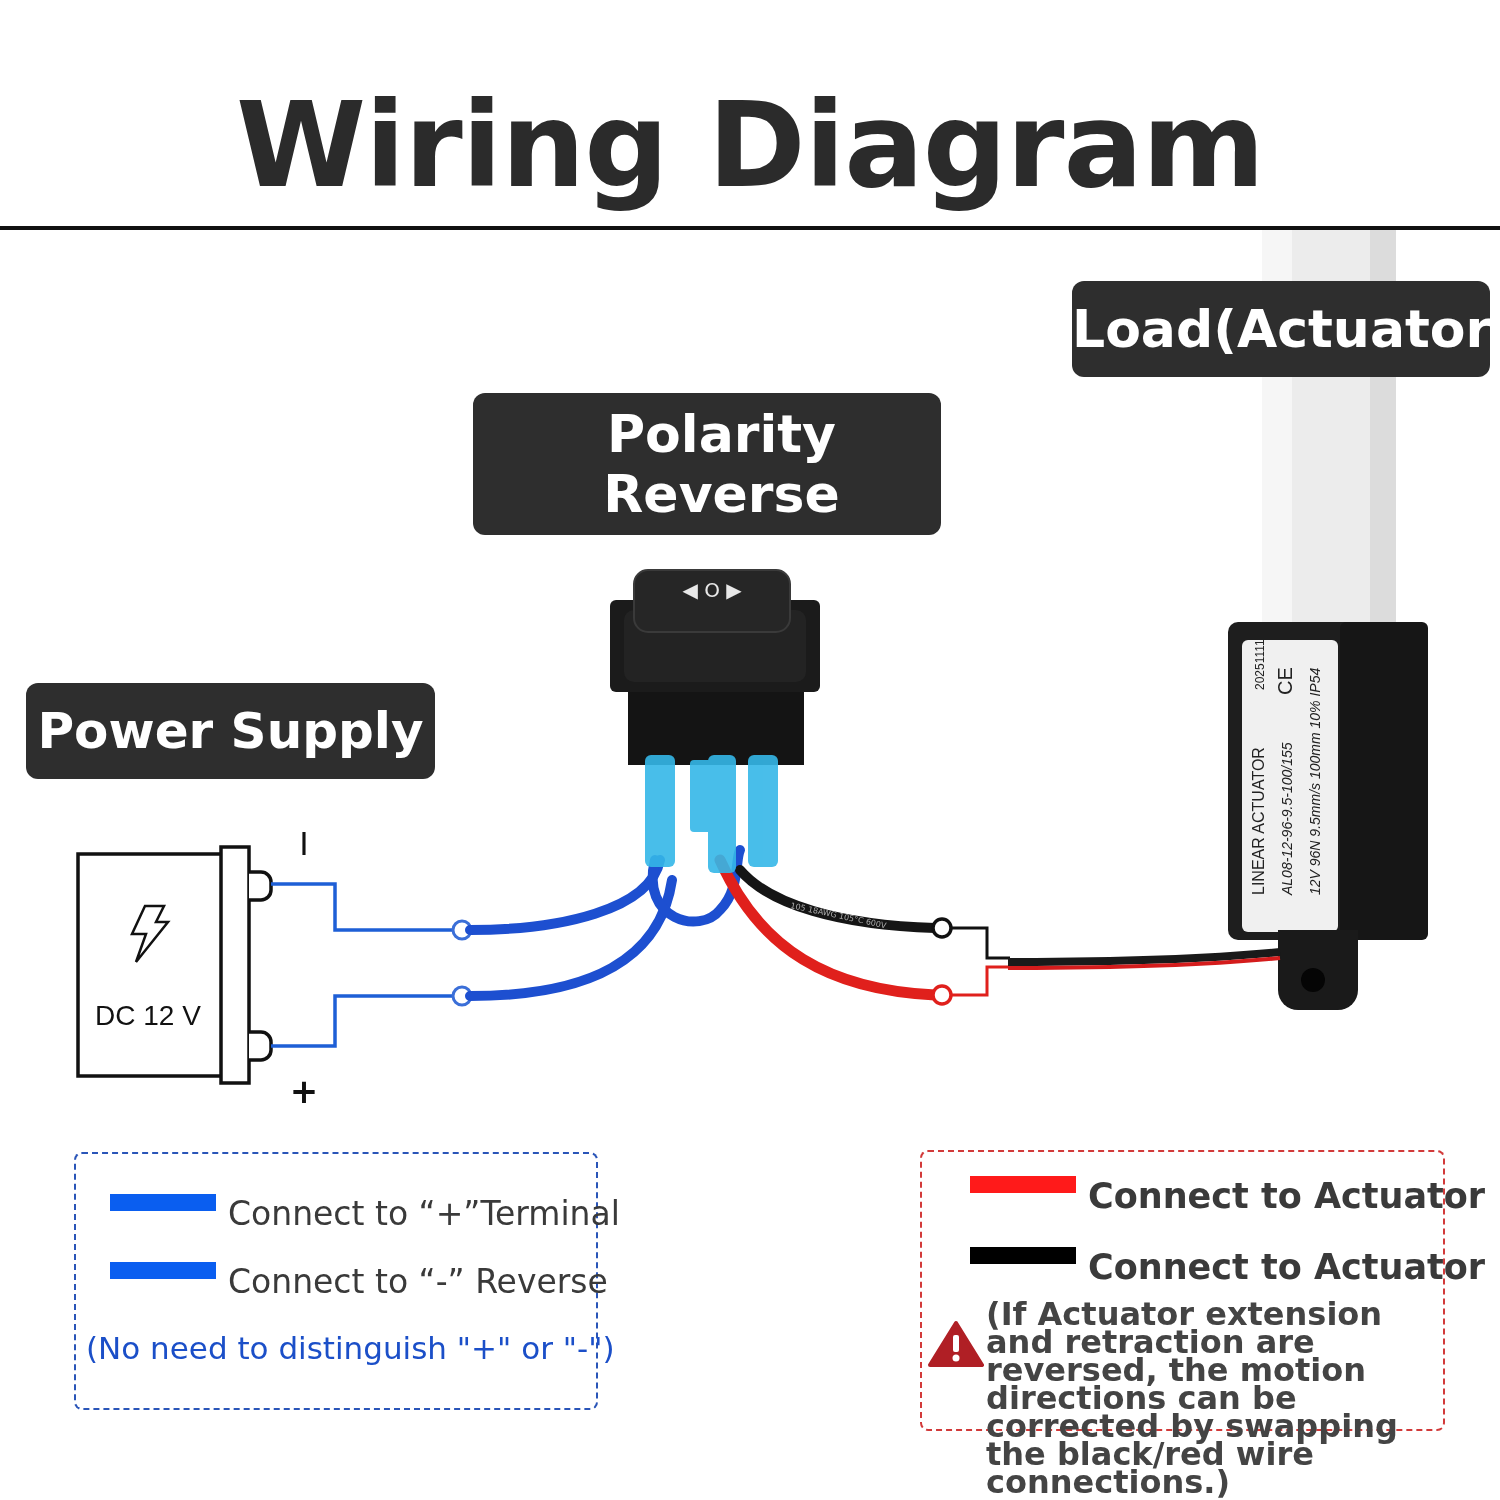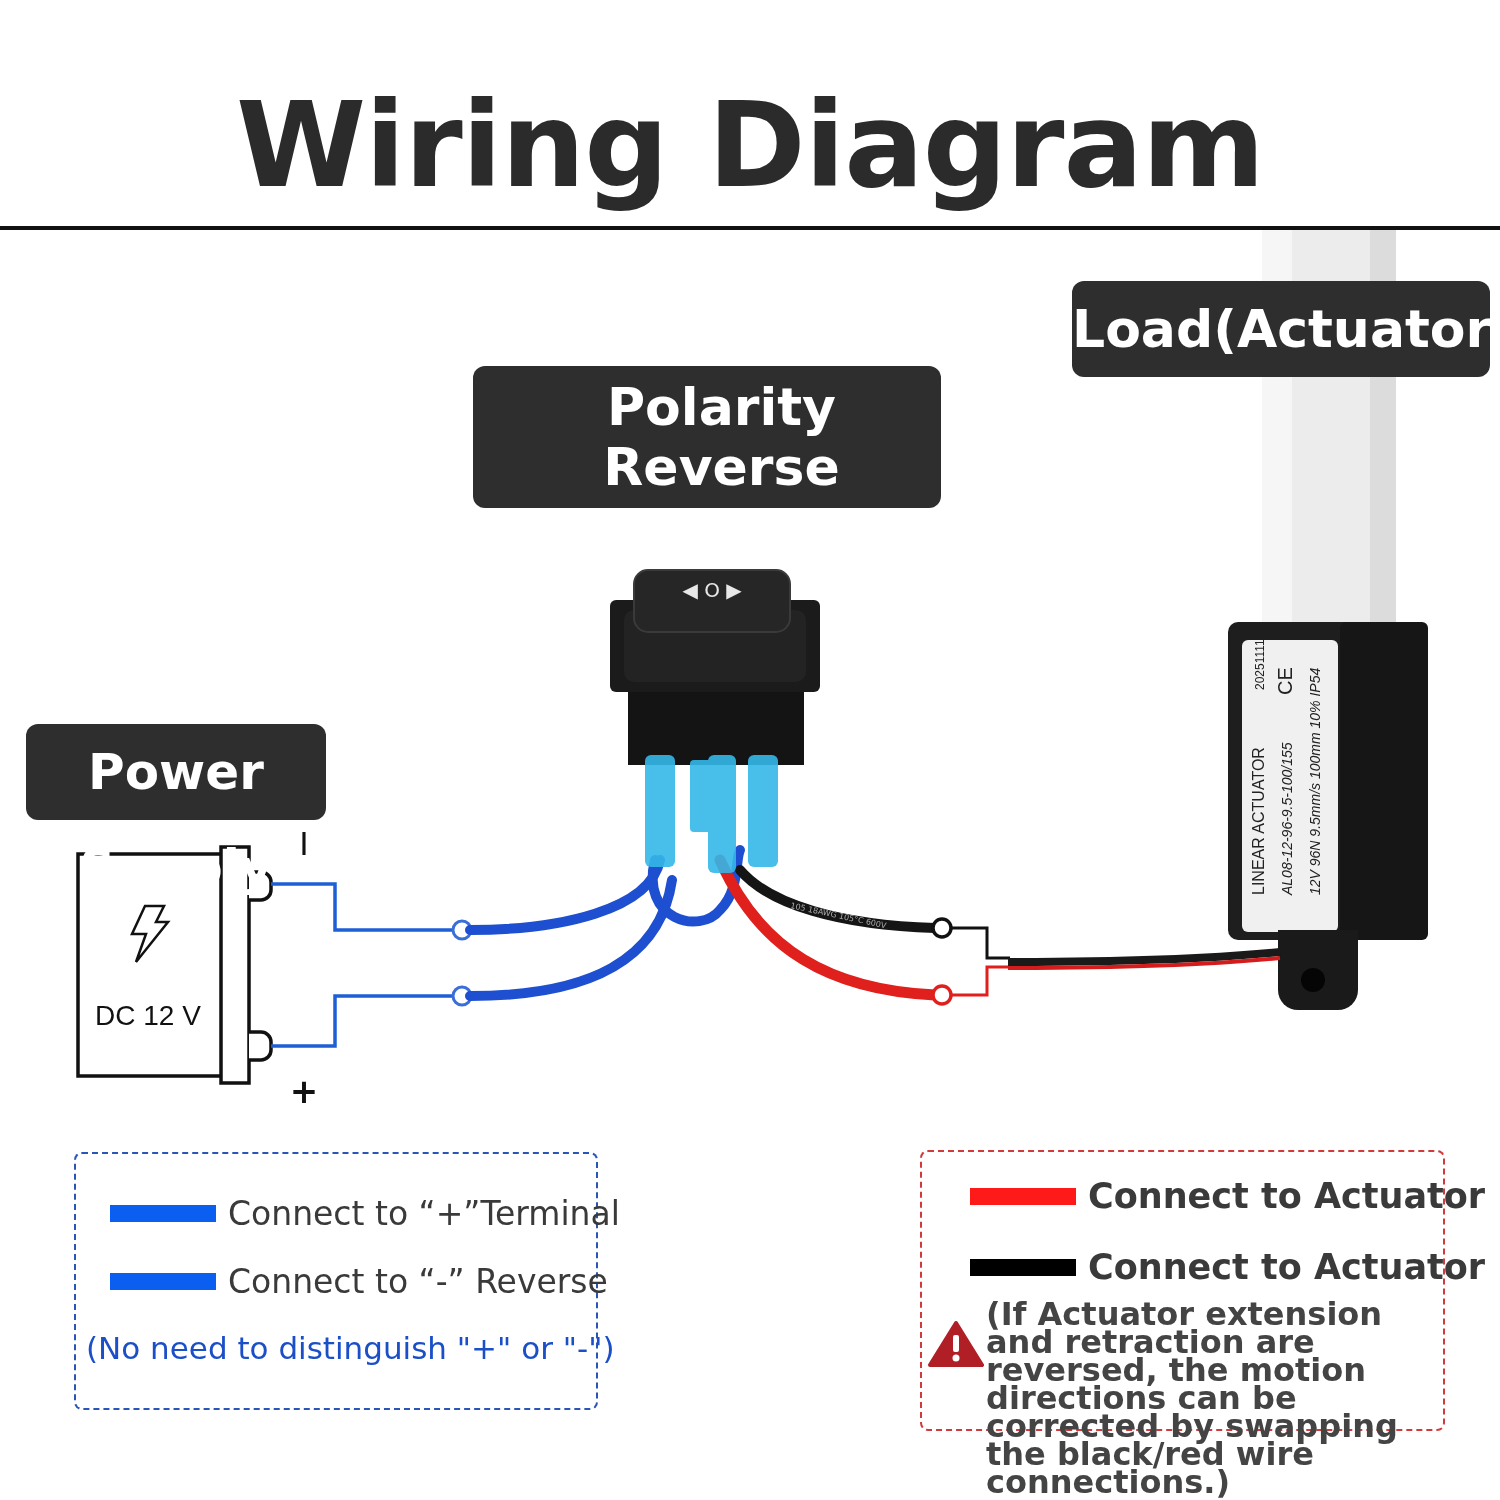--- a/index.html
+++ b/index.html
@@ -8,7 +8,7 @@
   .rule { position:absolute; left:0; top:226px; width:1500px; height:4px; background:#111; }
   .tag { position:absolute; background:#2e2e2e; color:#fff; border-radius:12px; text-align:center; font-weight:bold; line-height:1.15; }
   #tag-power { left:26px; top:683px; width:300px; height:96px; font-size:50px; line-height:96px;margin-top:41px; }
-  #tag-switch { left:473px; top:366px; width:468px; height:142px; font-size:52px; padding-top:12px; box-sizing:border-box;padding-left:29px; }
+  #tag-switch { left:473px; top:393px; width:468px; height:142px; font-size:52px; padding-top:12px; box-sizing:border-box;padding-left:29px; }
   #tag-load { left:1072px; top:281px; width:418px; height:96px; font-size:52px; line-height:96px; z-index:3; }
   svg#diagram { position:absolute; left:0; top:0; }
   .legend { position:absolute; box-sizing:border-box; border-radius:8px; }

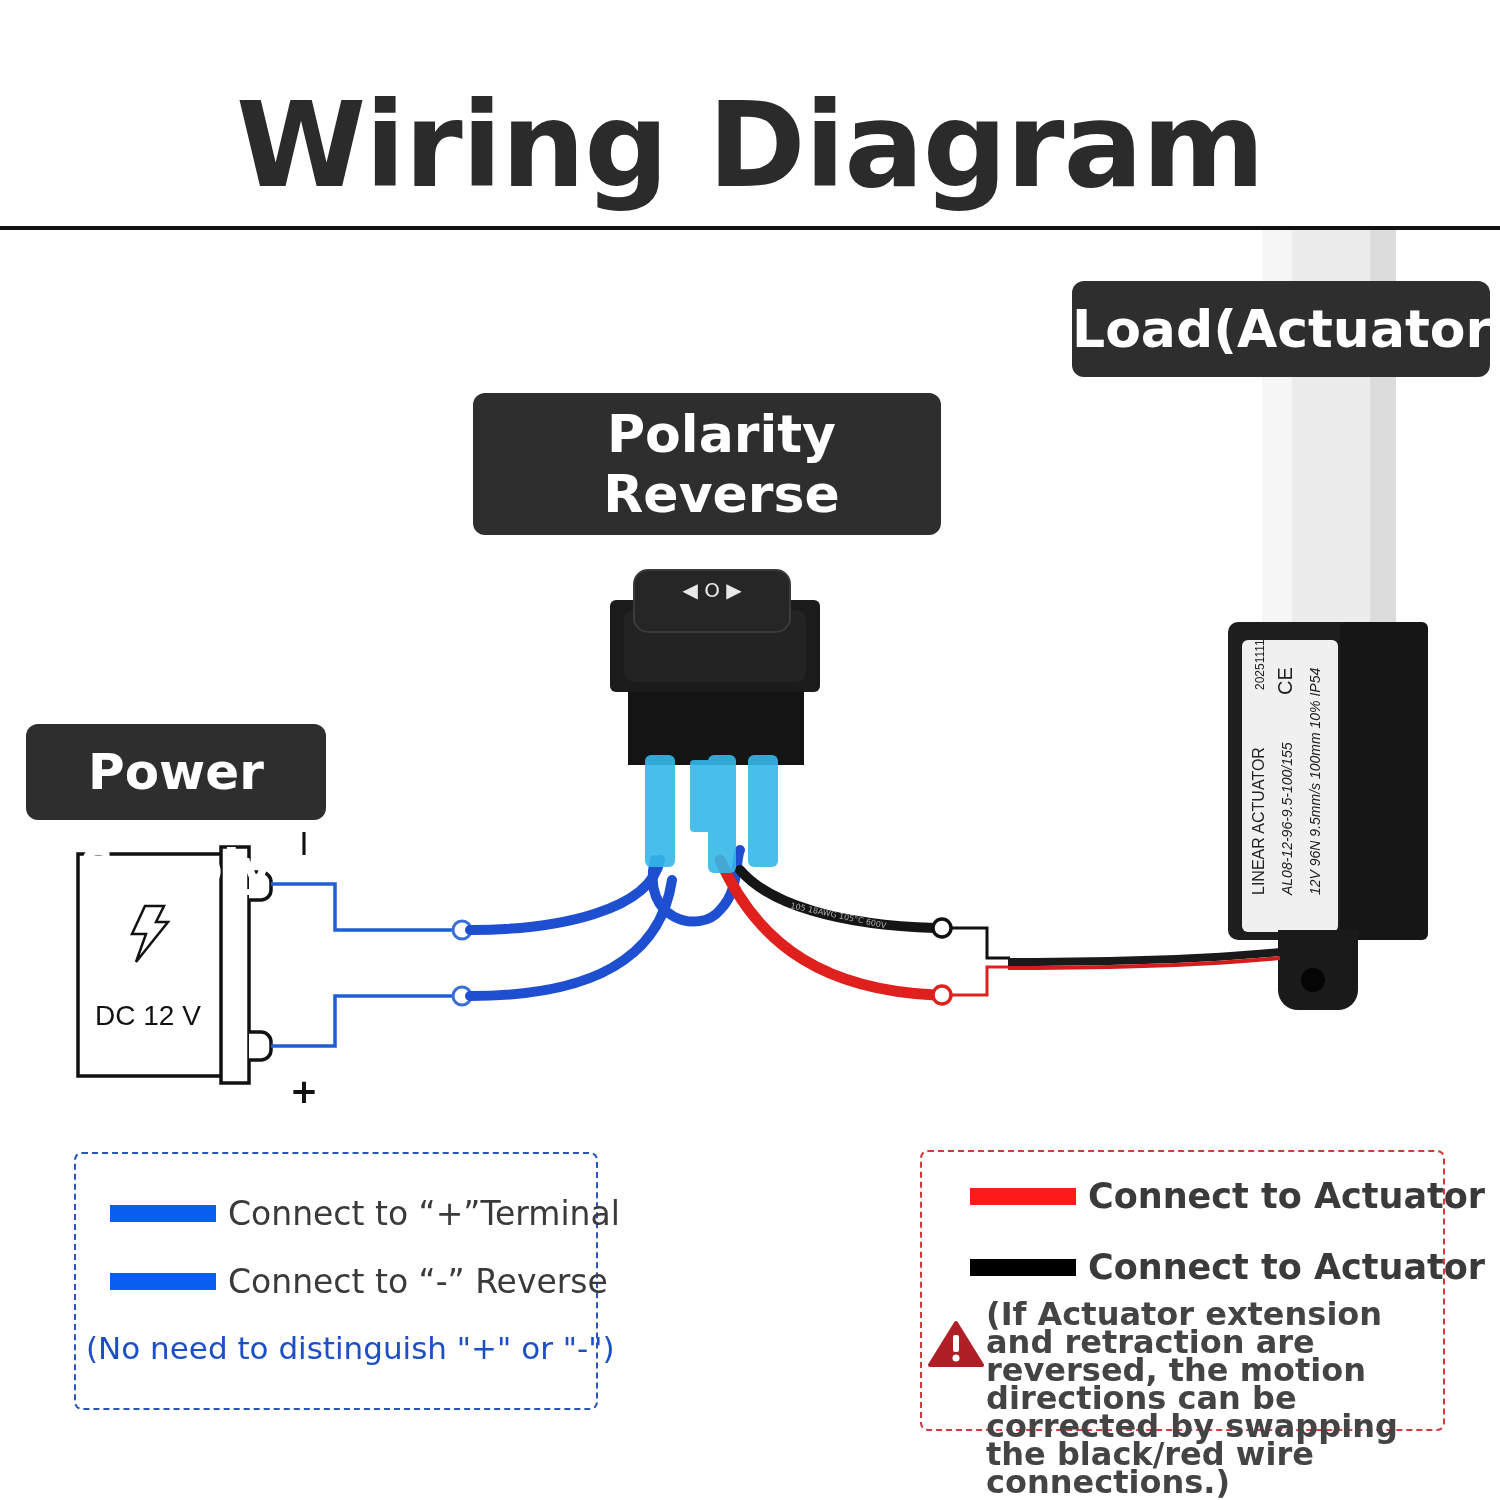--- a/index.html
+++ b/index.html
@@ -7,7 +7,7 @@
   .title { position:absolute; left:0; top:52px; width:1500px; text-align:center; font-size:118px; font-weight:bold; color:#2b2b2b; letter-spacing:-1px;margin-top:24px; }
   .rule { position:absolute; left:0; top:226px; width:1500px; height:4px; background:#111; }
   .tag { position:absolute; background:#2e2e2e; color:#fff; border-radius:12px; text-align:center; font-weight:bold; line-height:1.15; }
-  #tag-power { left:26px; top:683px; width:300px; height:96px; font-size:50px; line-height:96px;margin-top:41px; }
+  #tag-power { left:26px; top:683px; width:409px; height:96px; font-size:50px; line-height:96px; }
   #tag-switch { left:473px; top:393px; width:468px; height:142px; font-size:52px; padding-top:12px; box-sizing:border-box;padding-left:29px; }
   #tag-load { left:1072px; top:281px; width:418px; height:96px; font-size:52px; line-height:96px; z-index:3; }
   svg#diagram { position:absolute; left:0; top:0; }

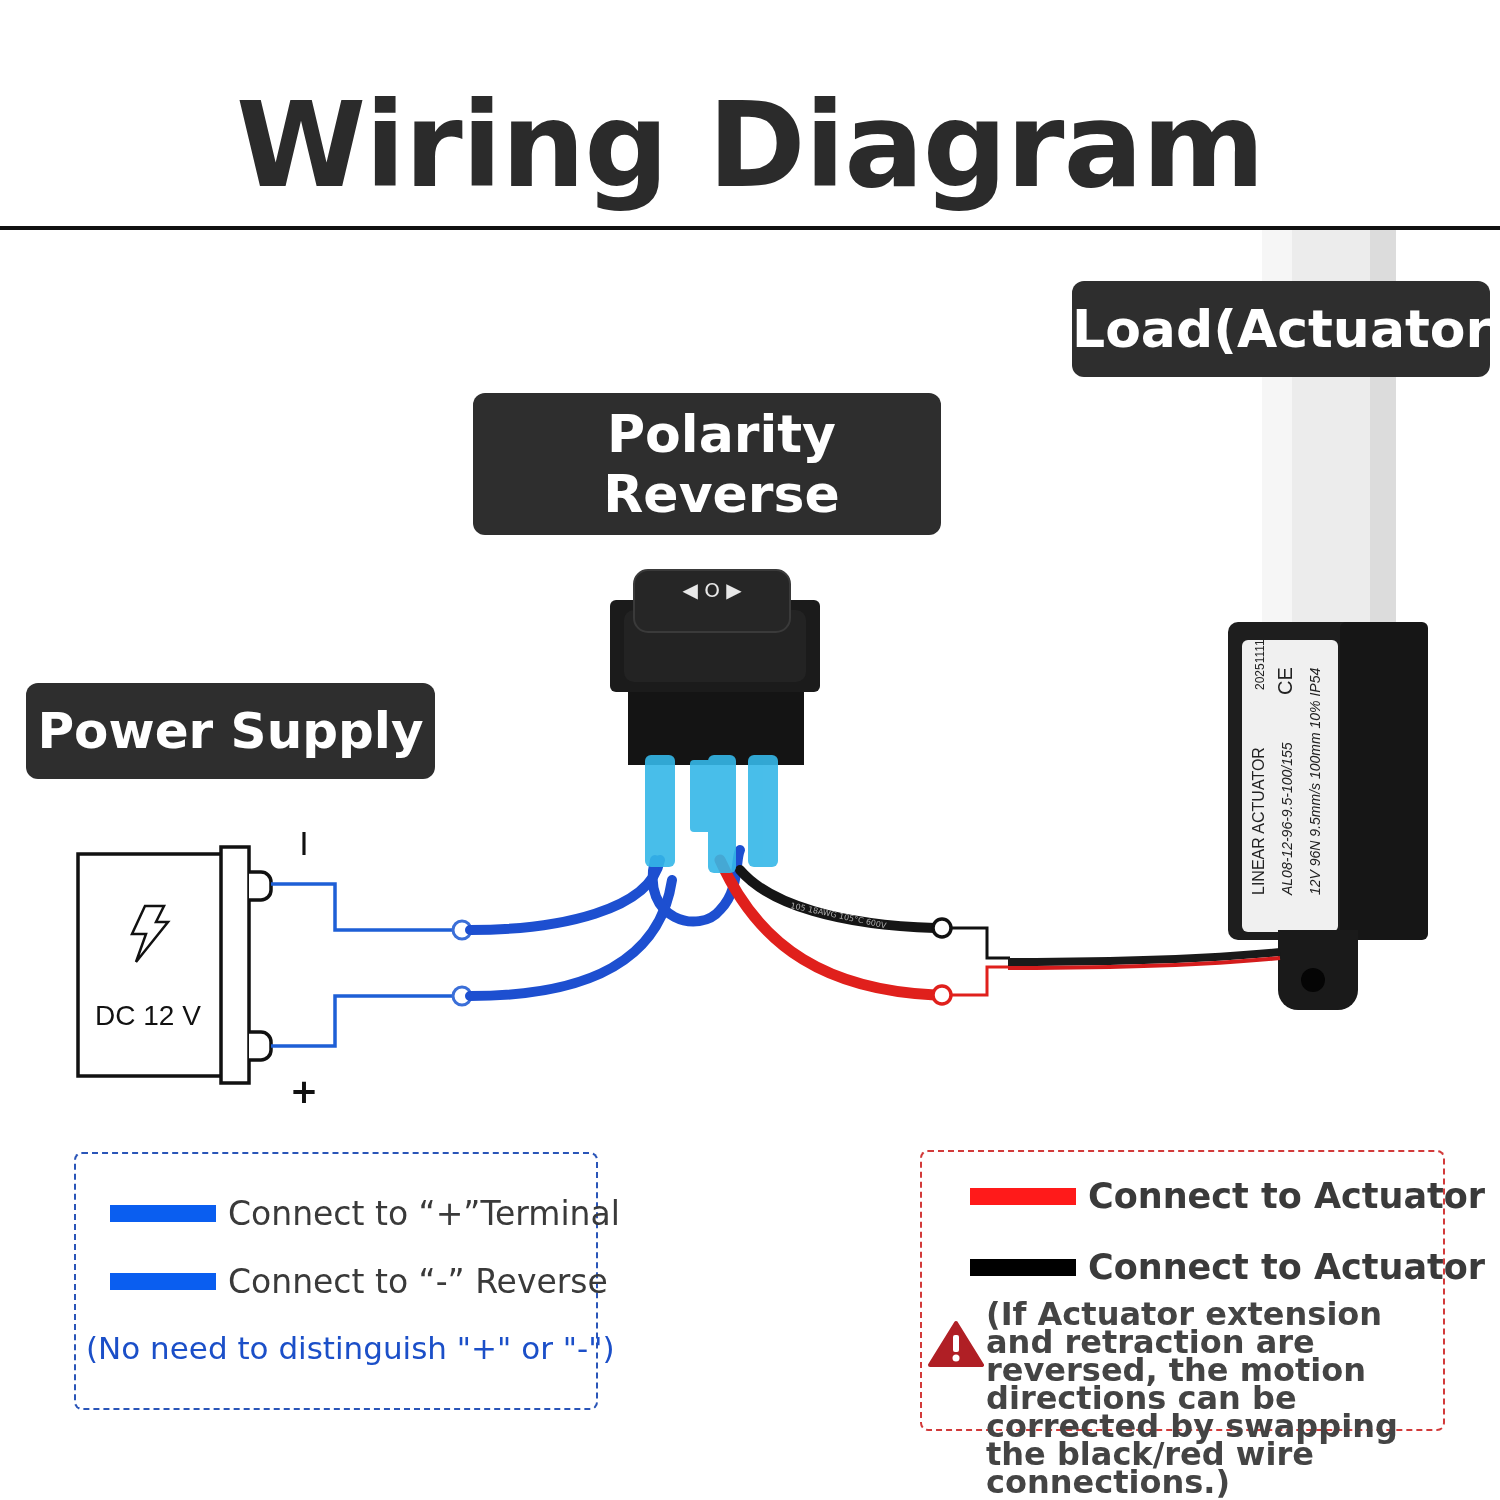--- a/index.html
+++ b/index.html
@@ -14,7 +14,7 @@
   .legend { position:absolute; box-sizing:border-box; border-radius:8px; }
   #legend-blue { left:74px; top:1152px; width:524px; height:258px; border:2px dashed #2a55b8; }
   #legend-red { left:920px; top:1150px; width:525px; height:281px; border:2px dashed #d23a3a;font-weight:bold; }
-  .lrow { position:absolute; display:flex; align-items:center;padding-left:28px; }
+  .lrow { position:absolute; display:flex; align-items:flex-start;padding-left:28px; }
   .swatch { width:106px; height:17px; margin-right:12px; }
   .ltxt { font-size:33px; color:#3a3a3a; white-space:nowrap; }
   .note-blue { position:absolute; left:10px; top:176px; font-size:31px; color:#1b4fc8; white-space:nowrap; }

